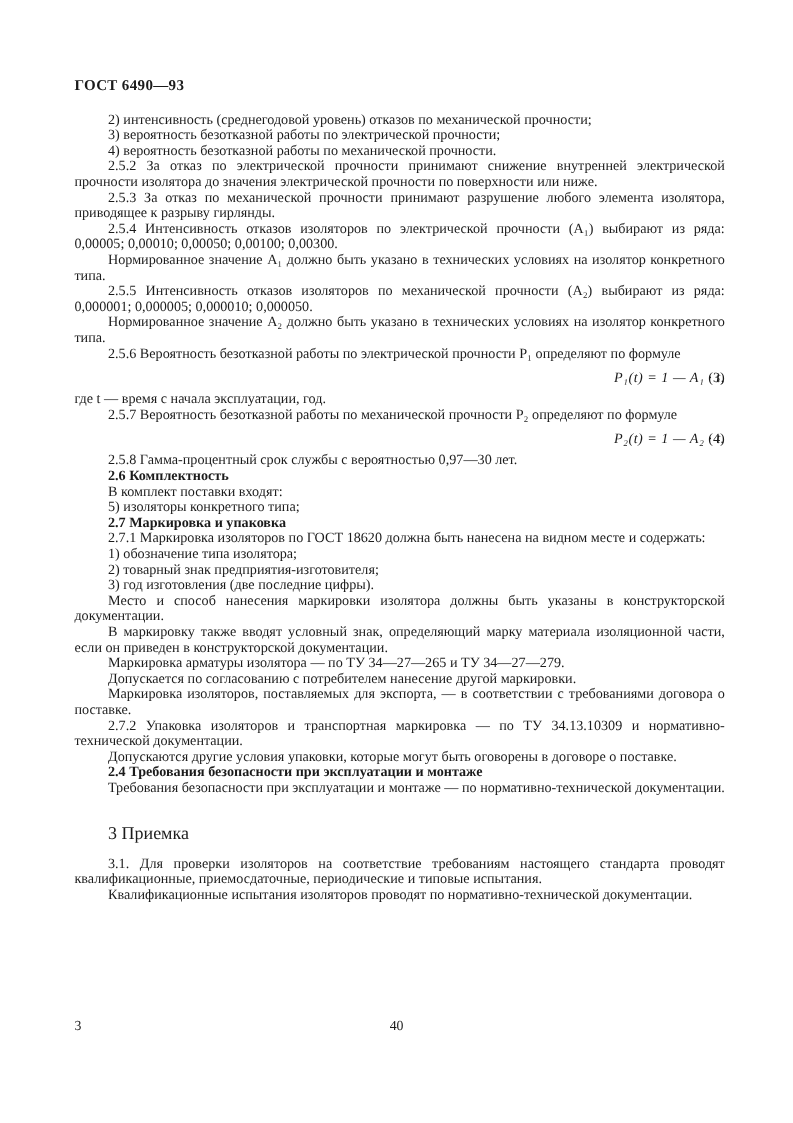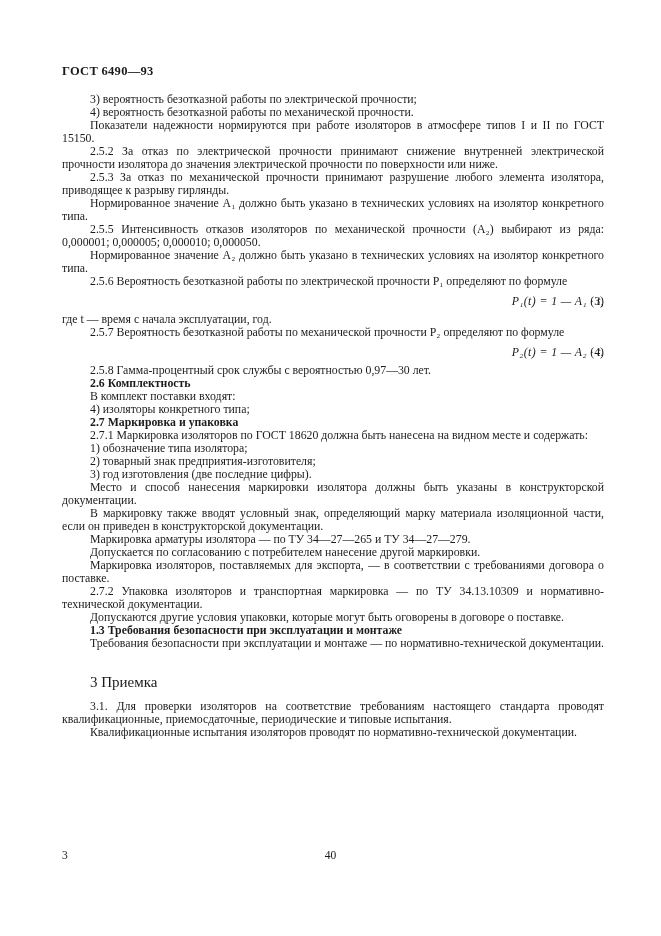--- a/index.html
+++ b/index.html
@@ -87,6 +87,7 @@
   <div class="doc-header">ГОСТ 6490—93</div>
 
   <div class="content">
+    <p>2) интенсивность (среднегодовой уровень) отказов по механической прочности;</p>
     <p>3) вероятность безотказной работы по электрической прочности;</p>
     <p>4) вероятность безотказной работы по механической прочности.</p>
     <p>Показатели надежности нормируются при работе изоляторов в атмосфере типов I и II по ГОСТ 15150.</p>

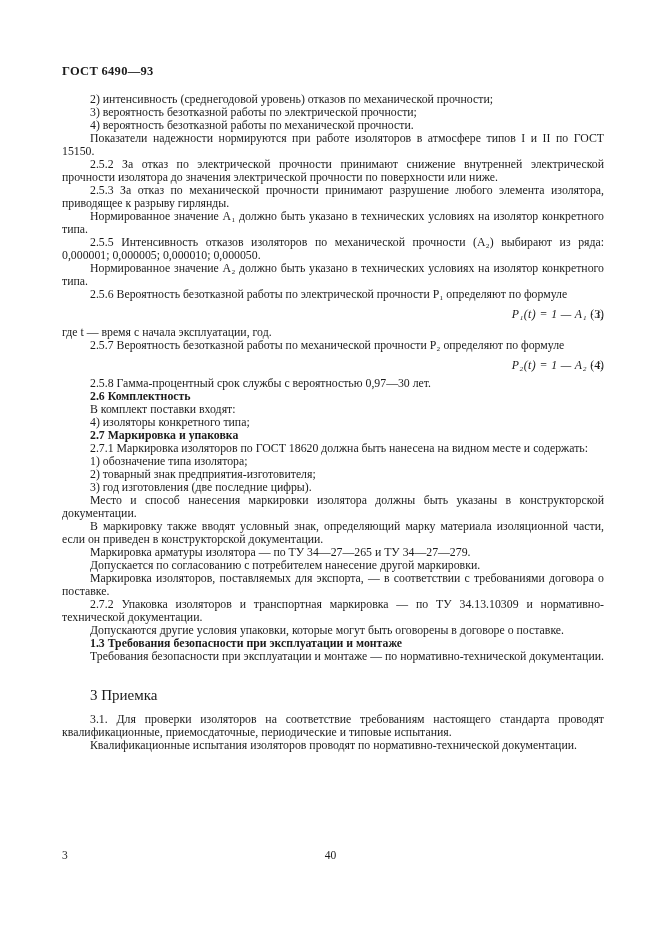--- a/index.html
+++ b/index.html
@@ -90,7 +90,6 @@
     <p>2) интенсивность (среднегодовой уровень) отказов по механической прочности;</p>
     <p>3) вероятность безотказной работы по электрической прочности;</p>
     <p>4) вероятность безотказной работы по механической прочности.</p>
-    <p>Показатели надежности нормируются при работе изоляторов в атмосфере типов I и II по ГОСТ 15150.</p>
     <p>2.5.2 За отказ по электрической прочности принимают снижение внутренней электрической прочности изолятора до значения электрической прочности по поверхности или ниже.</p>
     <p>2.5.3 За отказ по механической прочности принимают разрушение любого элемента изолятора, приводящее к разрыву гирлянды.</p>
     <p>Нормированное значение A₁ должно быть указано в технических условиях на изолятор конкретного типа.</p>

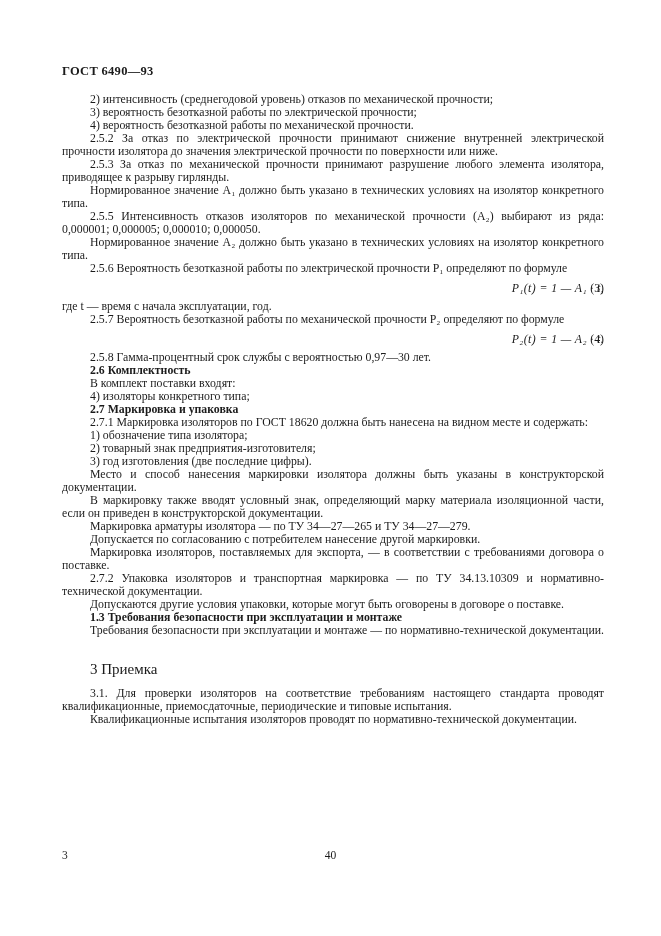--- a/index.html
+++ b/index.html
@@ -92,6 +92,7 @@
     <p>4) вероятность безотказной работы по механической прочности.</p>
     <p>2.5.2 За отказ по электрической прочности принимают снижение внутренней электрической прочности изолятора до значения электрической прочности по поверхности или ниже.</p>
     <p>2.5.3 За отказ по механической прочности принимают разрушение любого элемента изолятора, приводящее к разрыву гирлянды.</p>
+    <p>2.5.4 Интенсивность отказов изоляторов по электрической прочности (A₁) выбирают из ряда: 0,00005; 0,00010; 0,00050; 0,00100; 0,00300.</p>
     <p>Нормированное значение A₁ должно быть указано в технических условиях на изолятор конкретного типа.</p>
     <p>2.5.5 Интенсивность отказов изоляторов по механической прочности (A₂) выбирают из ряда: 0,000001; 0,000005; 0,000010; 0,000050.</p>
     <p>Нормированное значение A₂ должно быть указано в технических условиях на изолятор конкретного типа.</p>

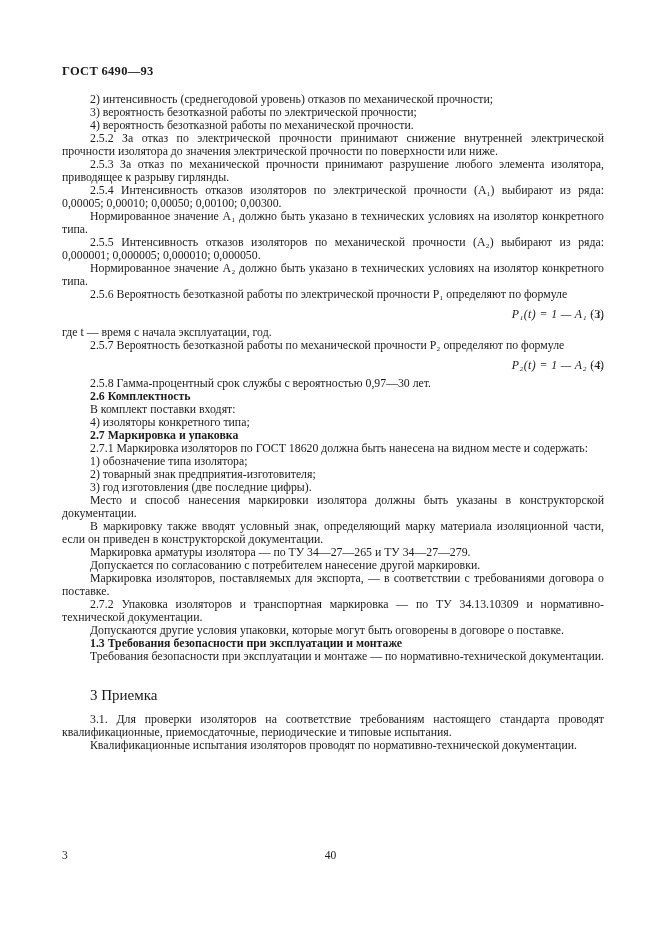--- a/index.html
+++ b/index.html
@@ -110,7 +110,7 @@
     <p>2.5.8 Гамма-процентный срок службы с вероятностью 0,97—30 лет.</p>
     <p class="bold">2.6 Комплектность</p>
     <p>В комплект поставки входят:</p>
-    <p>4) изоляторы конкретного типа;</p>
+    <p>5) изоляторы конкретного типа;</p>
     <p class="bold">2.7 Маркировка и упаковка</p>
     <p>2.7.1 Маркировка изоляторов по ГОСТ 18620 должна быть нанесена на видном месте и содержать:</p>
     <p>1) обозначение типа изолятора;</p>

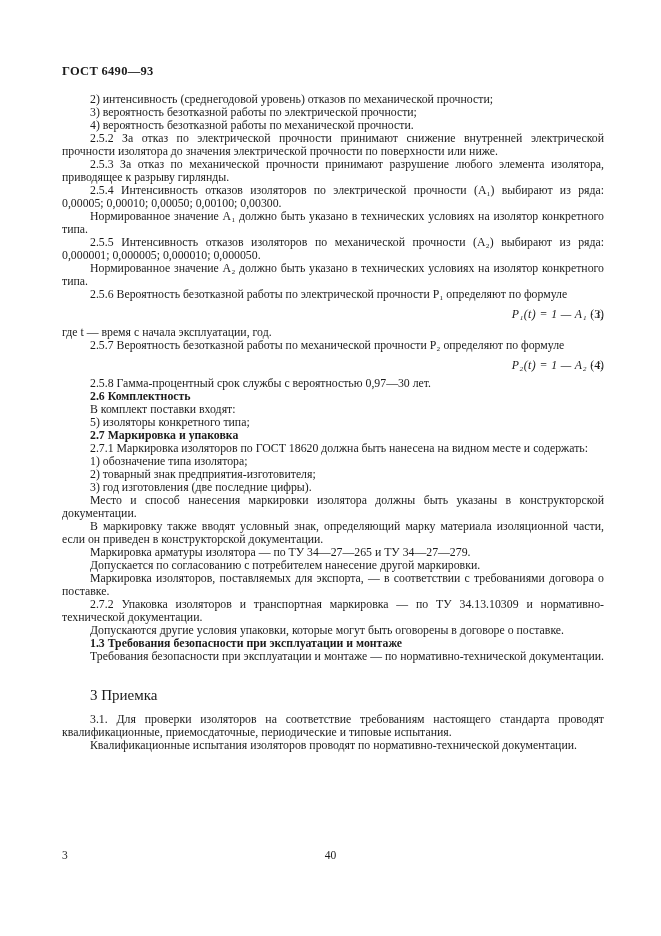--- a/index.html
+++ b/index.html
@@ -123,7 +123,7 @@
     <p>Маркировка изоляторов, поставляемых для экспорта, — в соответствии с требованиями договора о поставке.</p>
     <p>2.7.2 Упаковка изоляторов и транспортная маркировка — по ТУ 34.13.10309 и нормативно-технической документации.</p>
     <p>Допускаются другие условия упаковки, которые могут быть оговорены в договоре о поставке.</p>
-    <p class="bold">1.3 Требования безопасности при эксплуатации и монтаже</p>
+    <p class="bold">2.4 Требования безопасности при эксплуатации и монтаже</p>
     <p>Требования безопасности при эксплуатации и монтаже — по нормативно-технической документации.</p>
     <h2 class="sec">3 Приемка</h2>
     <p>3.1. Для проверки изоляторов на соответствие требованиям настоящего стандарта проводят квалификационные, приемосдаточные, периодические и типовые испытания.</p>

